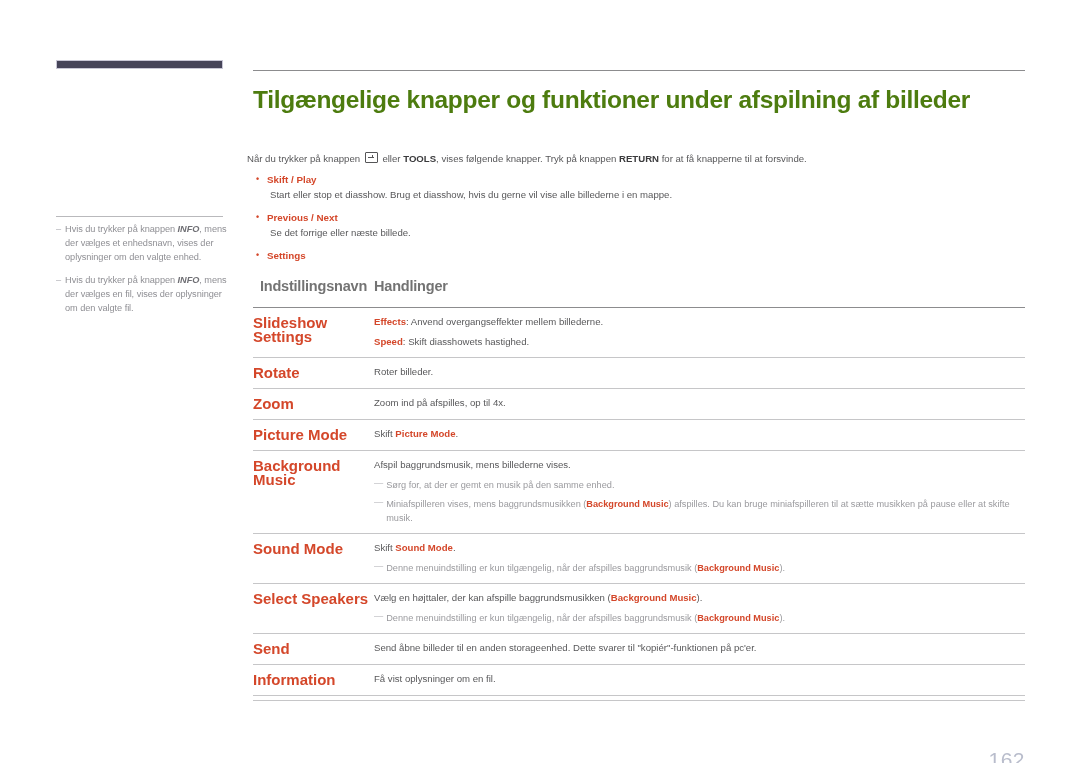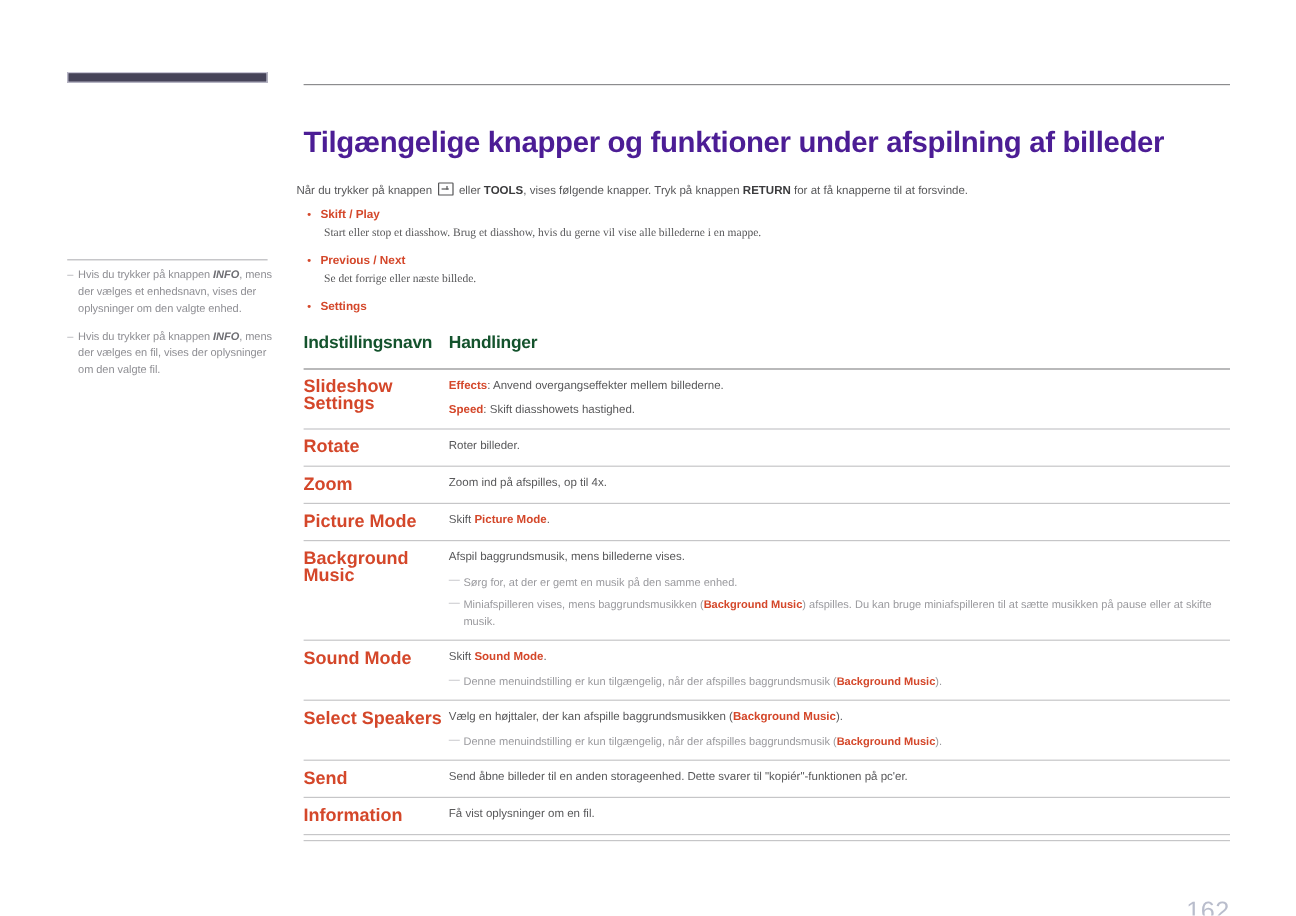--- a/index.html
+++ b/index.html
@@ -71,11 +71,11 @@
   .page-title {
     position: absolute;
     left: 253px;
-    top: 106px;
+    top: 86px;
     width: 772px;
     font-size: 24.5px;
     font-weight: bold;
-    color: #4c1d95;
+    color: #4d7c0f;
     letter-spacing: -0.3px;
     white-space: nowrap;
   }

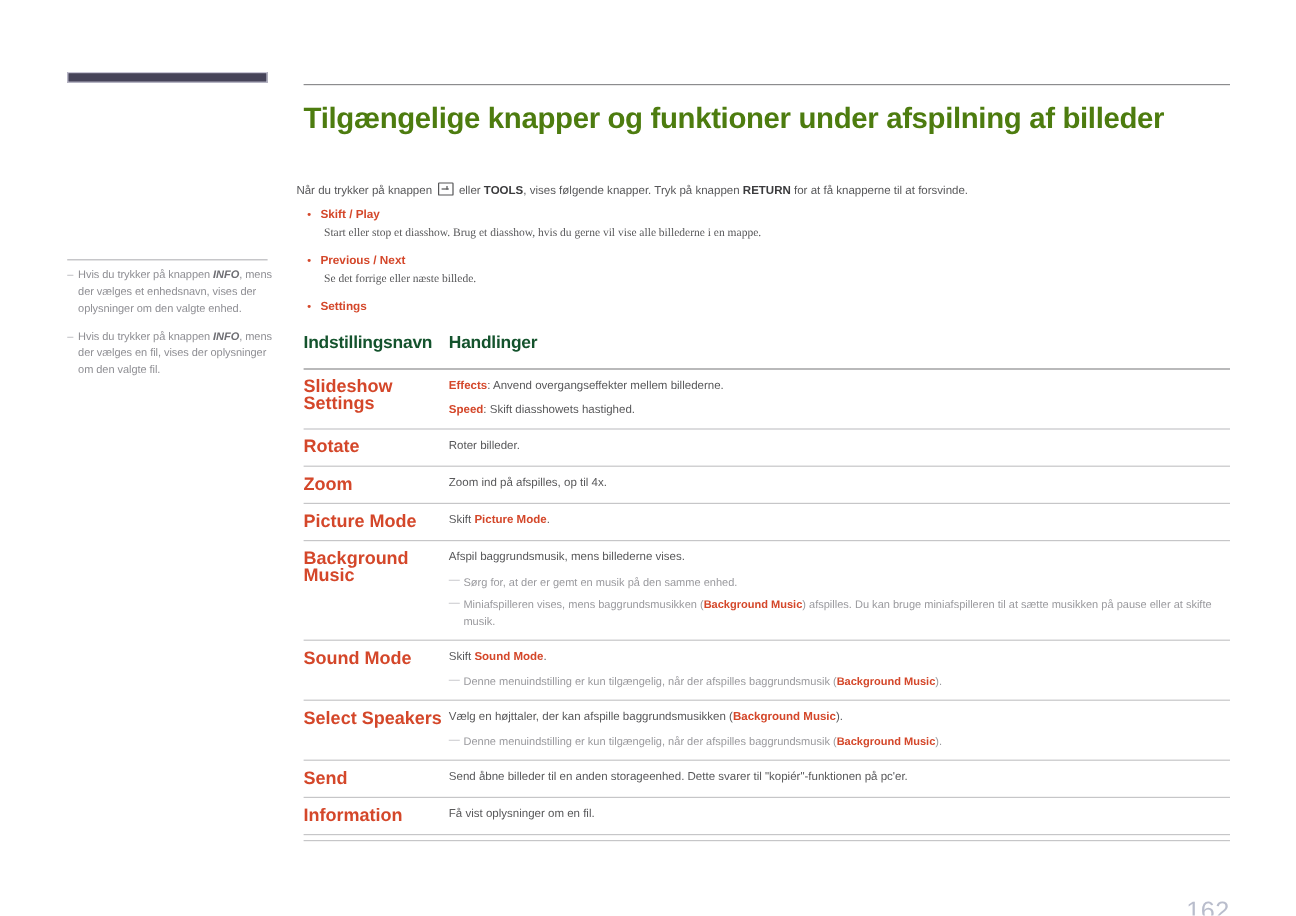--- a/index.html
+++ b/index.html
@@ -146,7 +146,6 @@
     color: #58585a;
     margin-top: 1px;
     margin-bottom: 8px;
-    font-family: Liberation Serif, serif;
   }
 
   

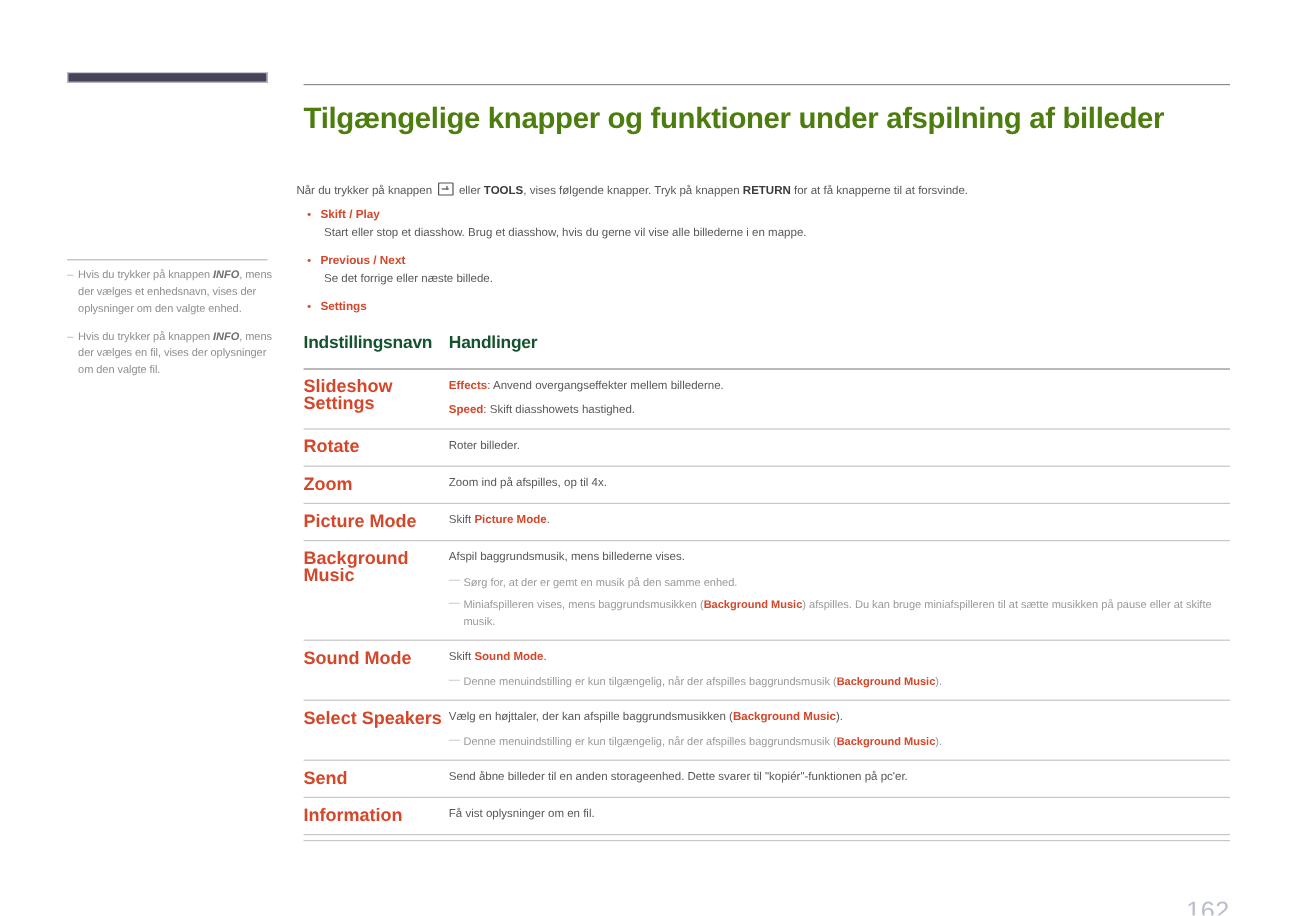--- a/index.html
+++ b/index.html
@@ -156,8 +156,9 @@
     display: flex;
     font-size: 14.5px;
     font-weight: bold;
-    color: #14532d;
+    color: #737373;
     letter-spacing: -0.2px;
+    text-align: center;
   }
   .tbl-head .c1 { width: 121px; }
 

